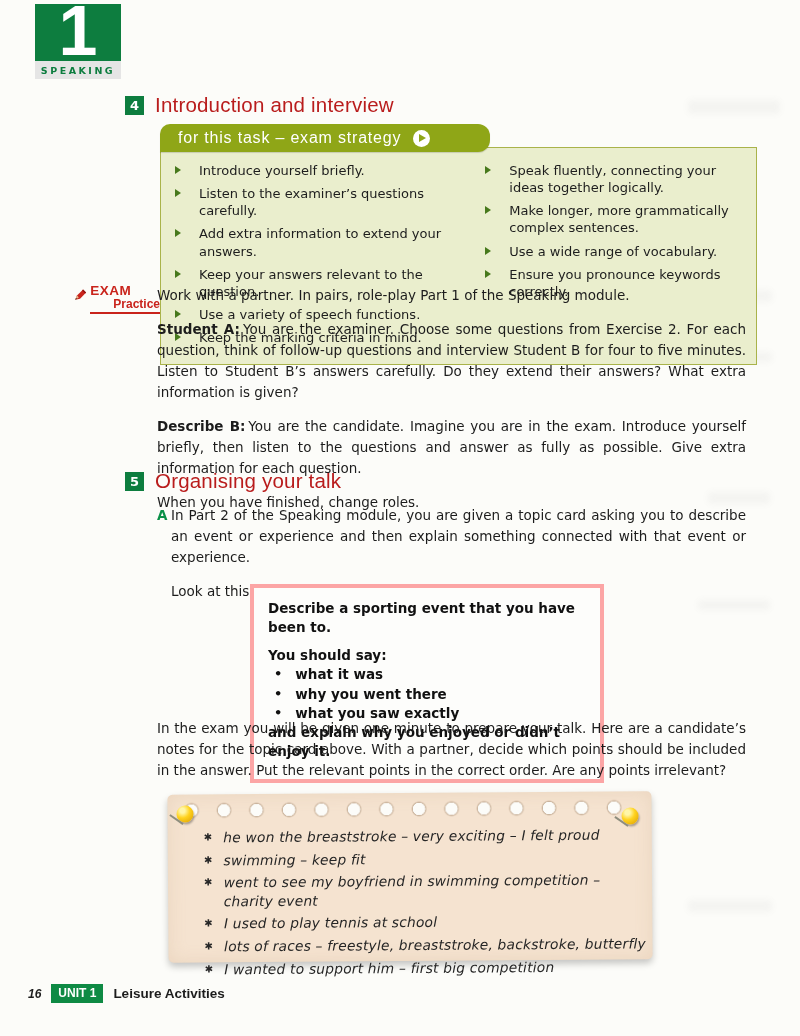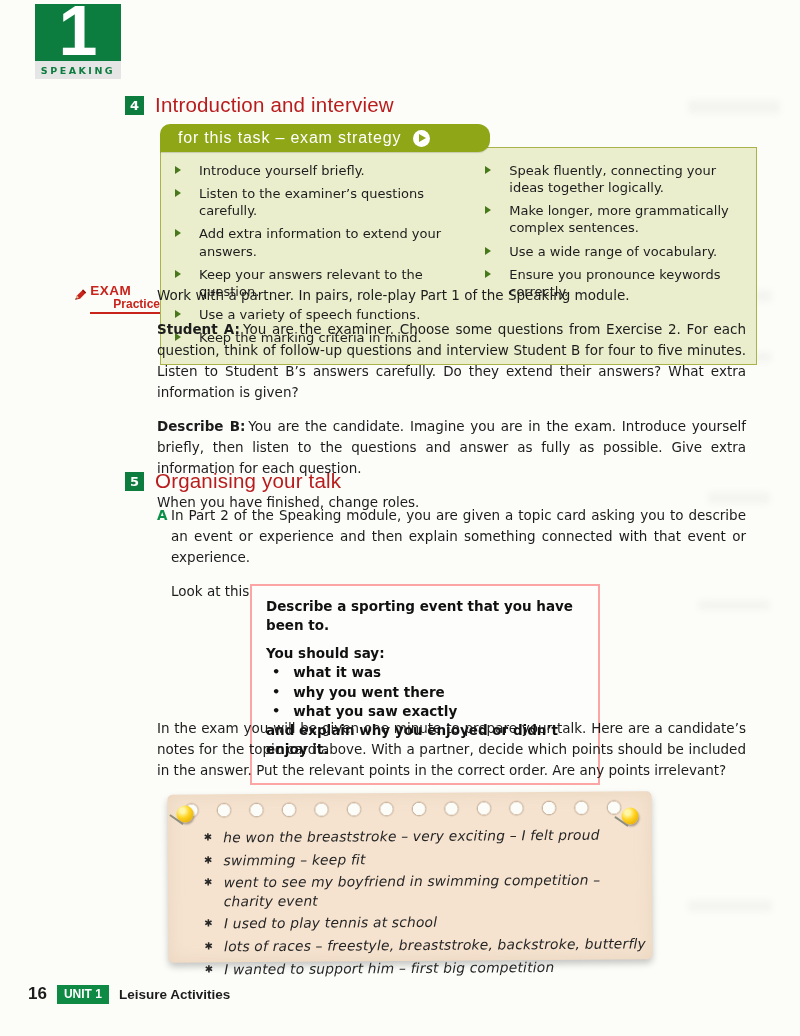--- a/index.html
+++ b/index.html
@@ -79,7 +79,7 @@
   
   .topic-card{
     position:absolute; left:250px; top:584px; width:318px;
-    background:#fdfdfb; border:2px solid #fca5a5; padding:11px 14px 24px 14px;
+    background:#fdfdfb; border:4px solid #fca5a5; padding:11px 14px 18px 14px;
     font-size:13.5px; font-weight:bold; color:#111; line-height:1.42;
   }
   .topic-card .tc-title{margin-bottom:9px;}

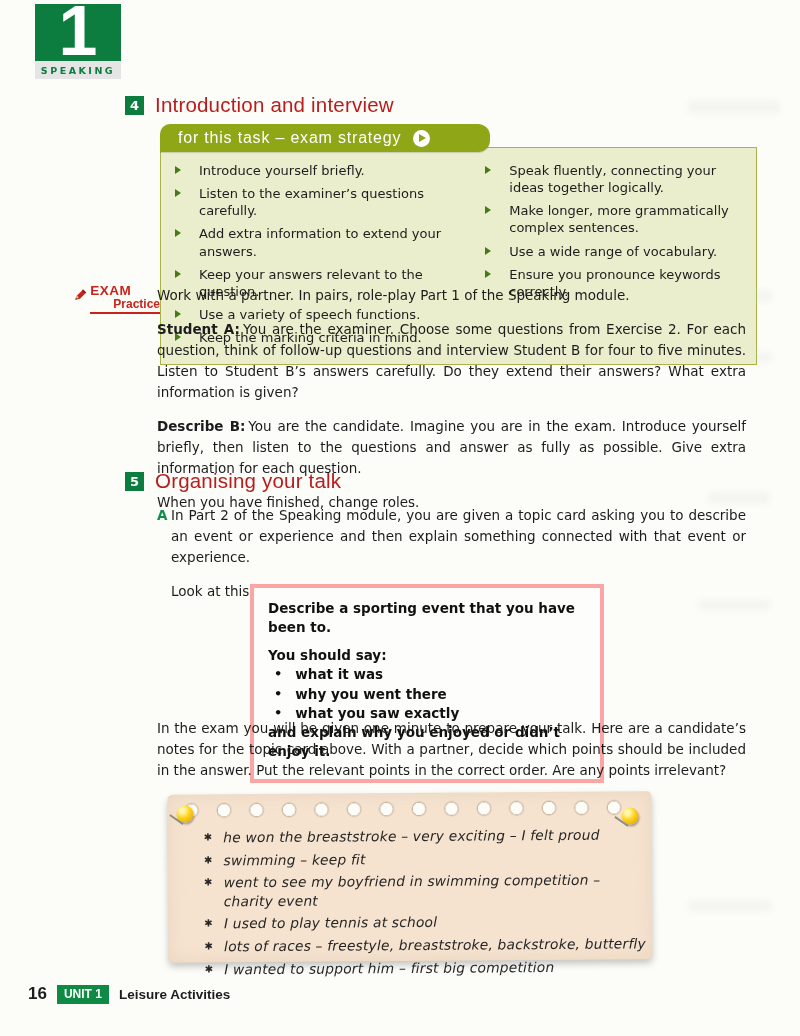--- a/index.html
+++ b/index.html
@@ -114,7 +114,7 @@
   .notes .star{font-style:normal; font-size:10px; margin-top:2px;}
   
   .footer{position:absolute; left:28px; top:984px; display:flex; align-items:center; gap:10px;}
-  .footer .pnum{font-weight:bold; font-size:17px; font-family:"Liberation Sans",sans-serif;}
+  .footer .pnum{font-weight:bold; font-size:12px; font-family:"Liberation Sans",sans-serif;font-style:italic;}
   .footer .ubox{background:#0e8a44; color:#fff; font-weight:bold; font-size:12px;
     padding:2px 7px 3px 7px; font-family:"Liberation Sans",sans-serif;}
   .footer .utitle{font-weight:bold; font-size:13.5px; font-family:"Liberation Sans",sans-serif;}

